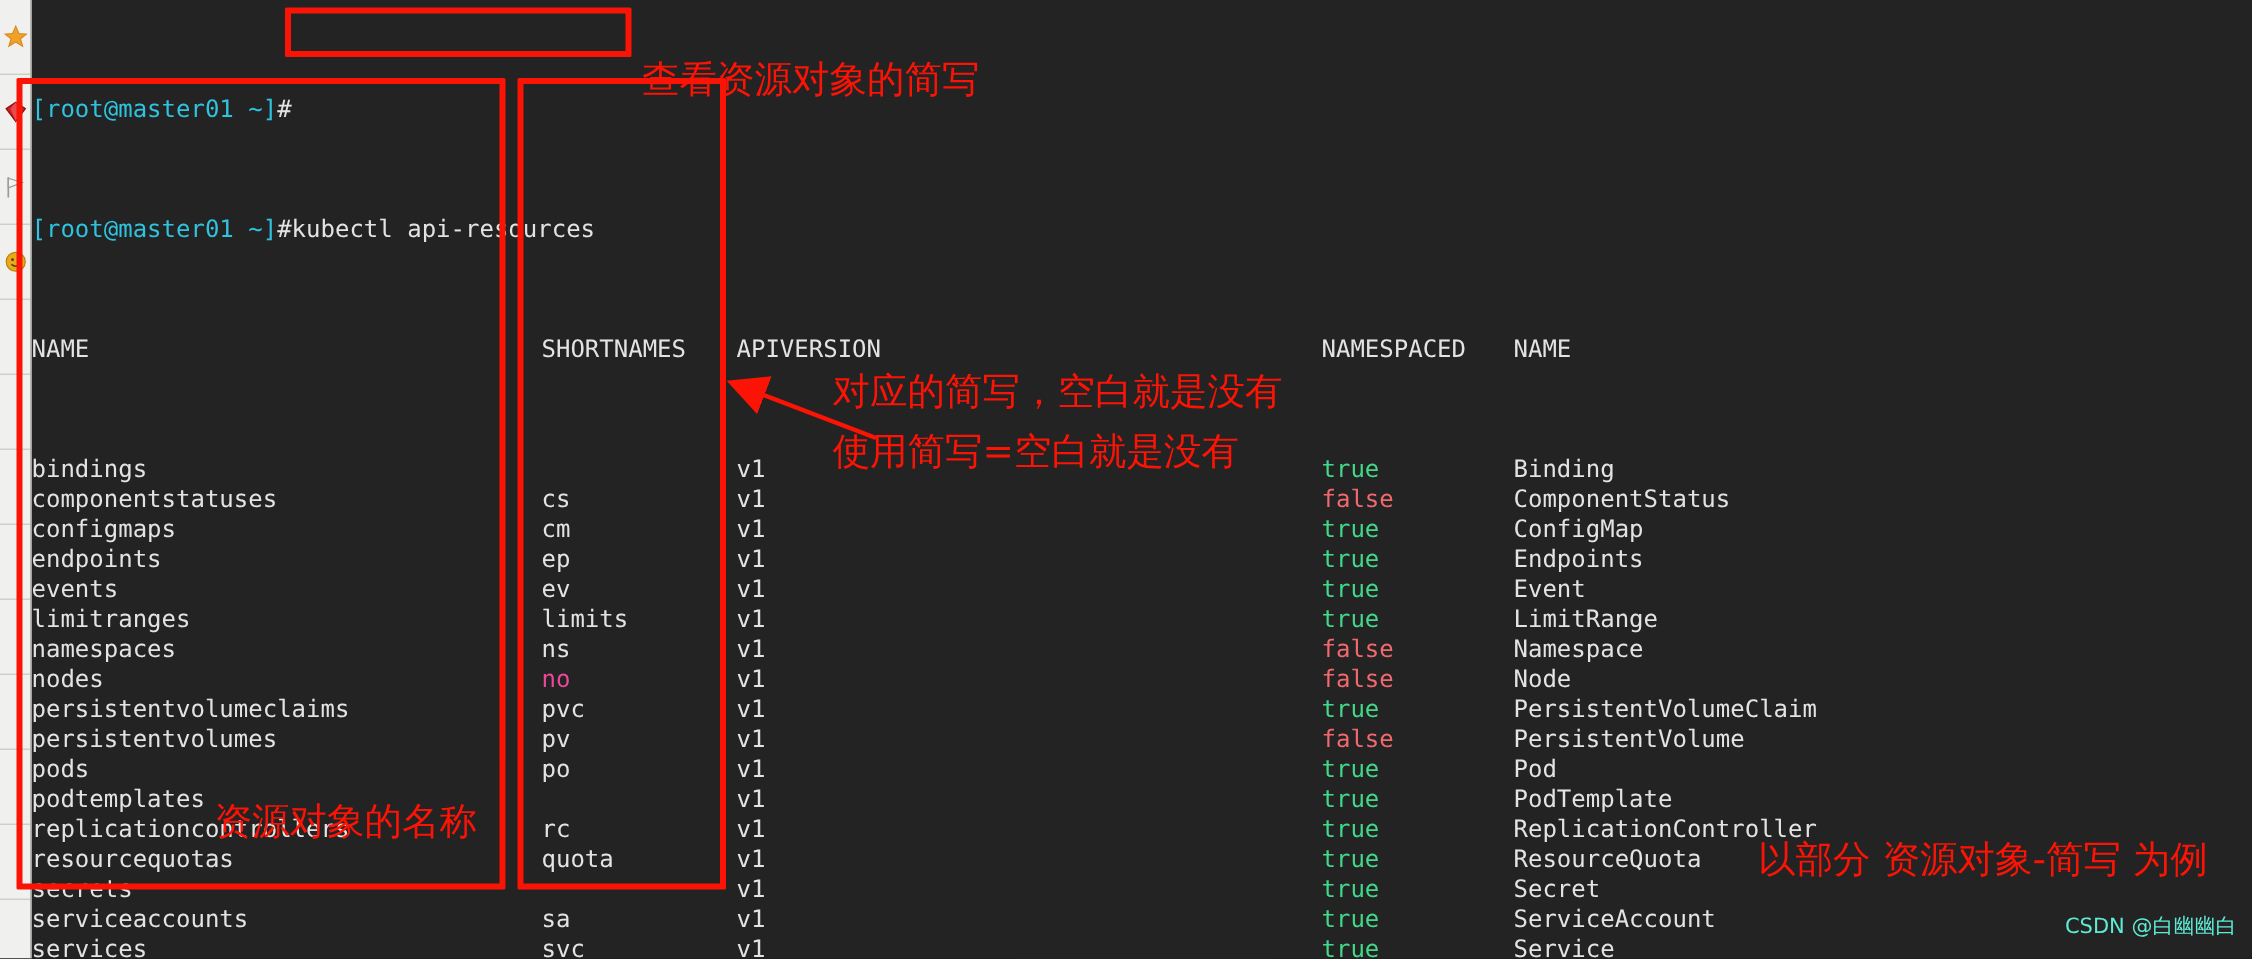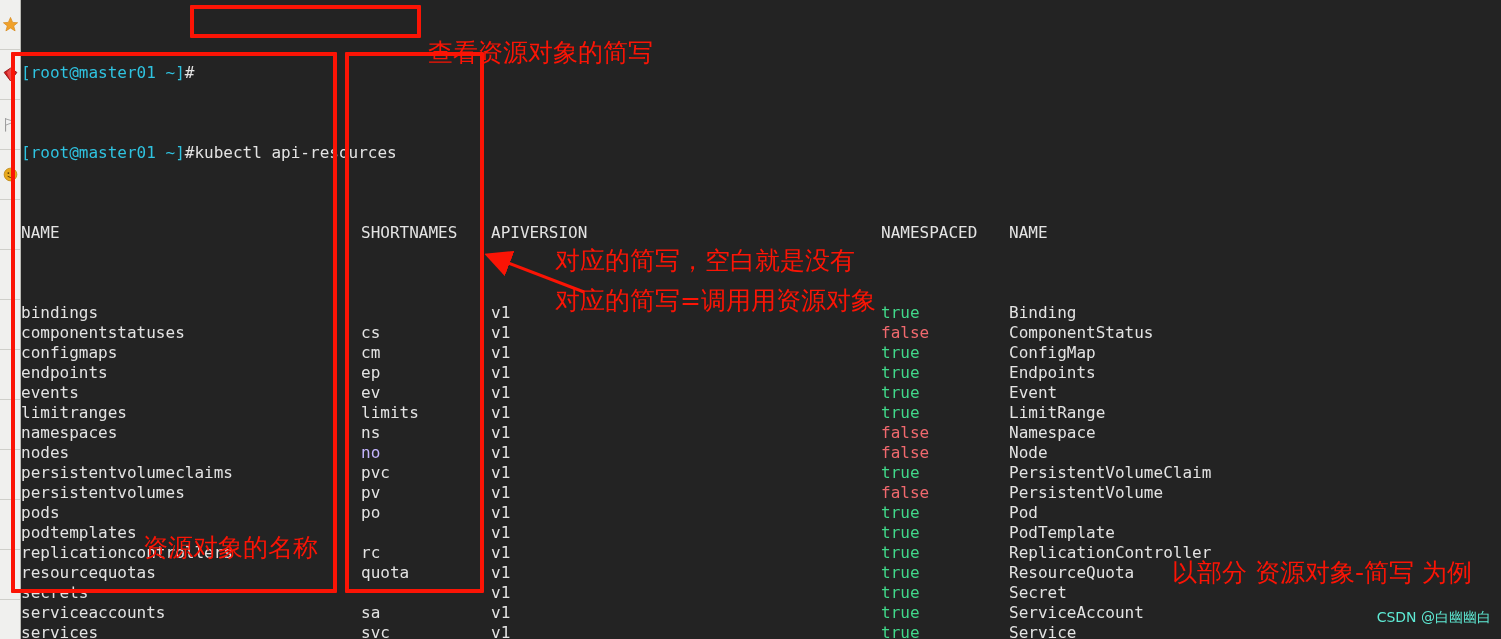--- a/index.html
+++ b/index.html
@@ -169,7 +169,7 @@
     <div class="atxt" style="left:428px; top:2px;margin-top:36px;">查看资源对象的简写</div>
 
     <div class="atxt" style="left:555px; top:246px;">对应的简写，空白就是没有</div>
-    <div class="atxt" style="left:555px; top:286px;">对应的简写=调用用资源对象</div>
+    <div class="atxt" style="left:555px; top:286px;">使用简写=空白就是没有</div>
 
     <svg style="position:absolute; left:480px; top:250px; width:110px; height:50px;">
       <defs>

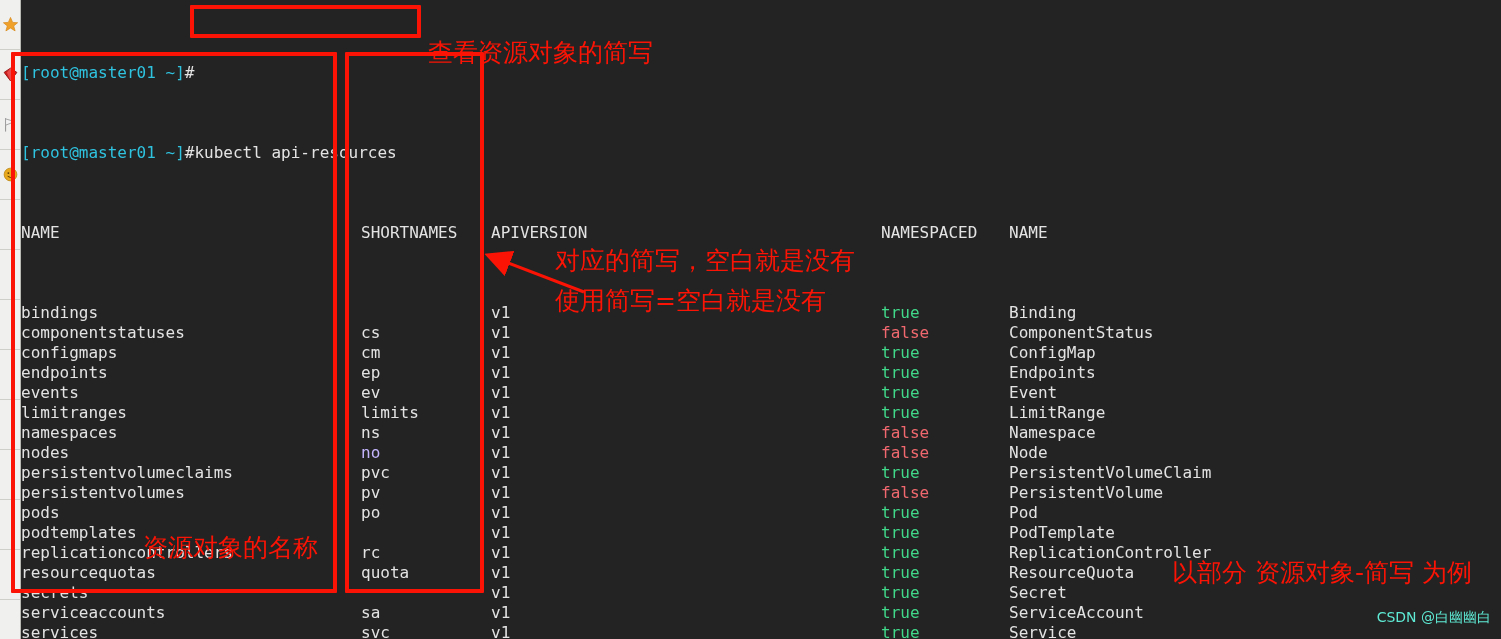--- a/index.html
+++ b/index.html
@@ -64,7 +64,7 @@
   .c-api   { position: absolute; left: 470px; top: 0; color:#e3e3e3; }
   .c-ns    { position: absolute; left: 860px; top: 0; }
   .c-kind  { position: absolute; left: 988px; top: 0; color:#e3e3e3; }
-  .c-name.hl, .c-short.hl { color:#c4b5fd; }
+  .c-name.hl, .c-short.hl { color:#ec4899; }
 
   #hdr .c-name, #hdr .c-short, #hdr .c-api, #hdr .c-ns, #hdr .c-kind {
     color: #e3e3e3;

